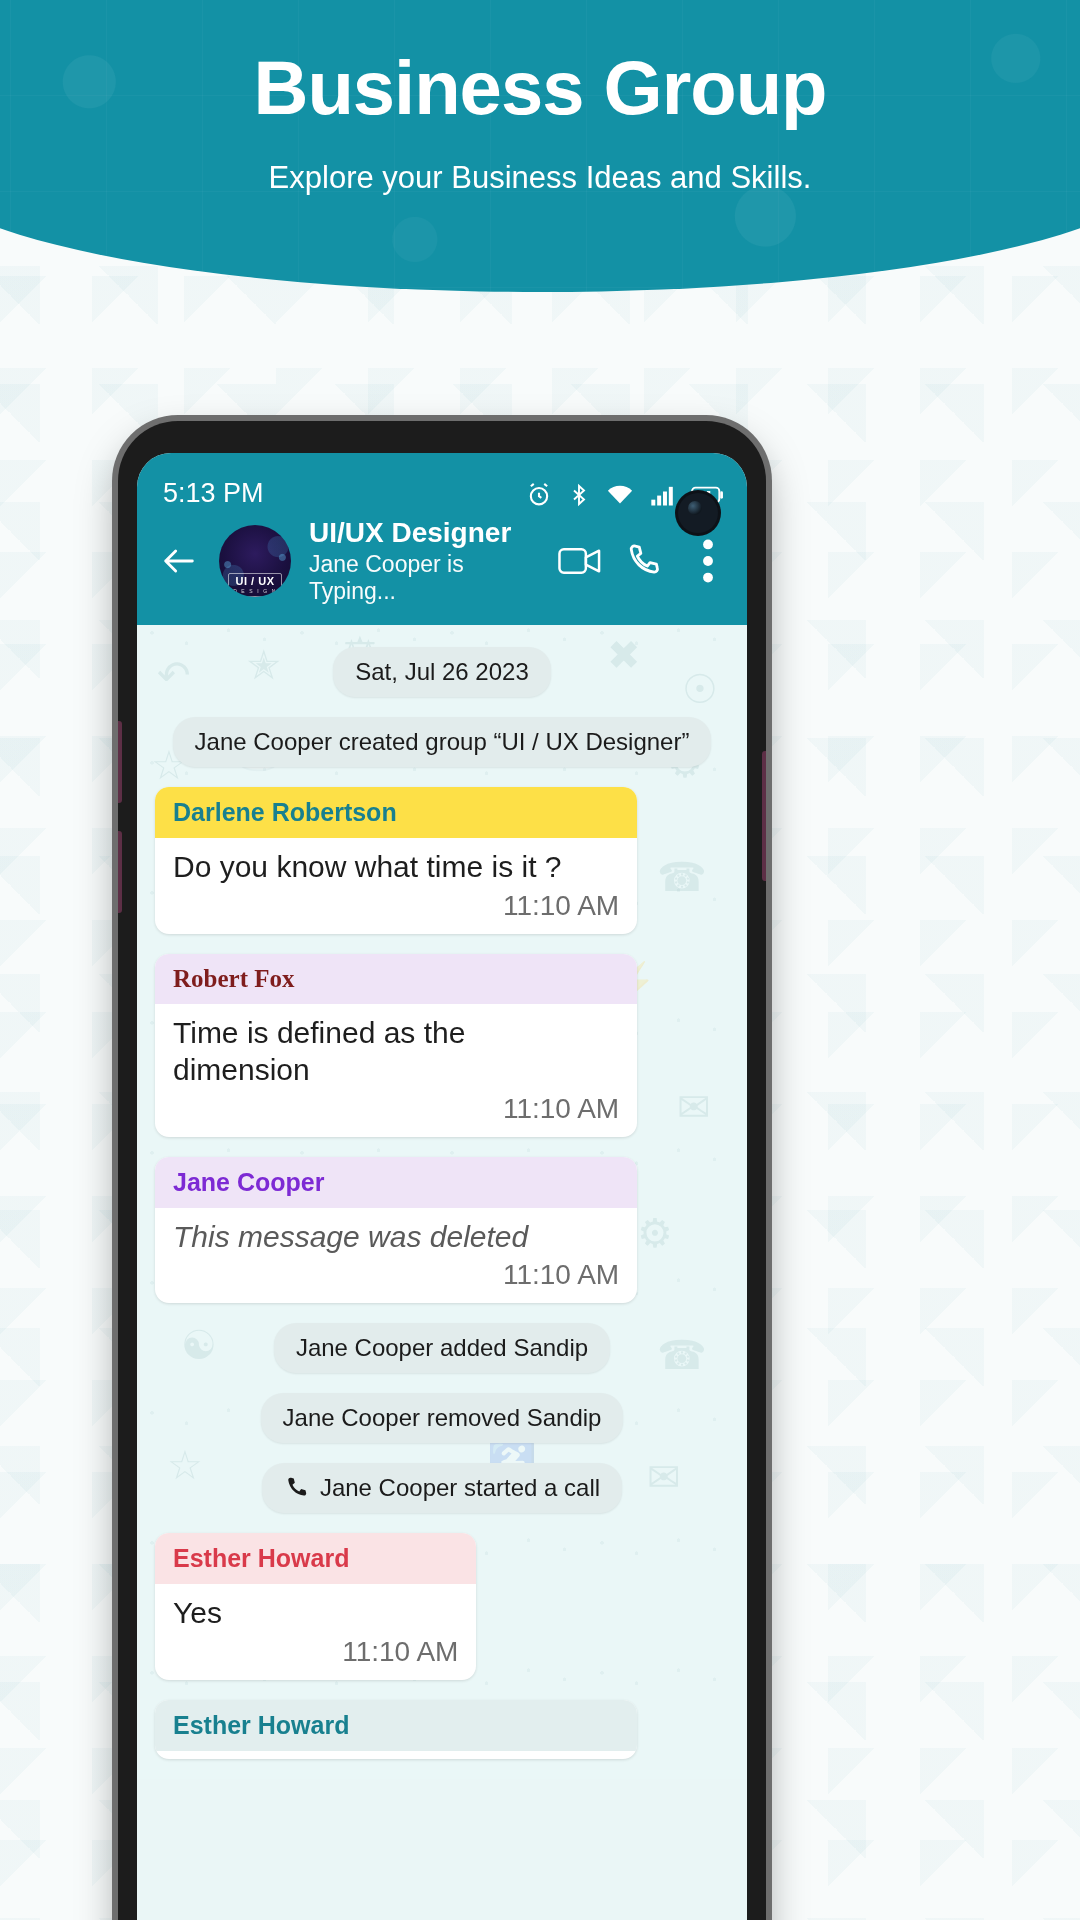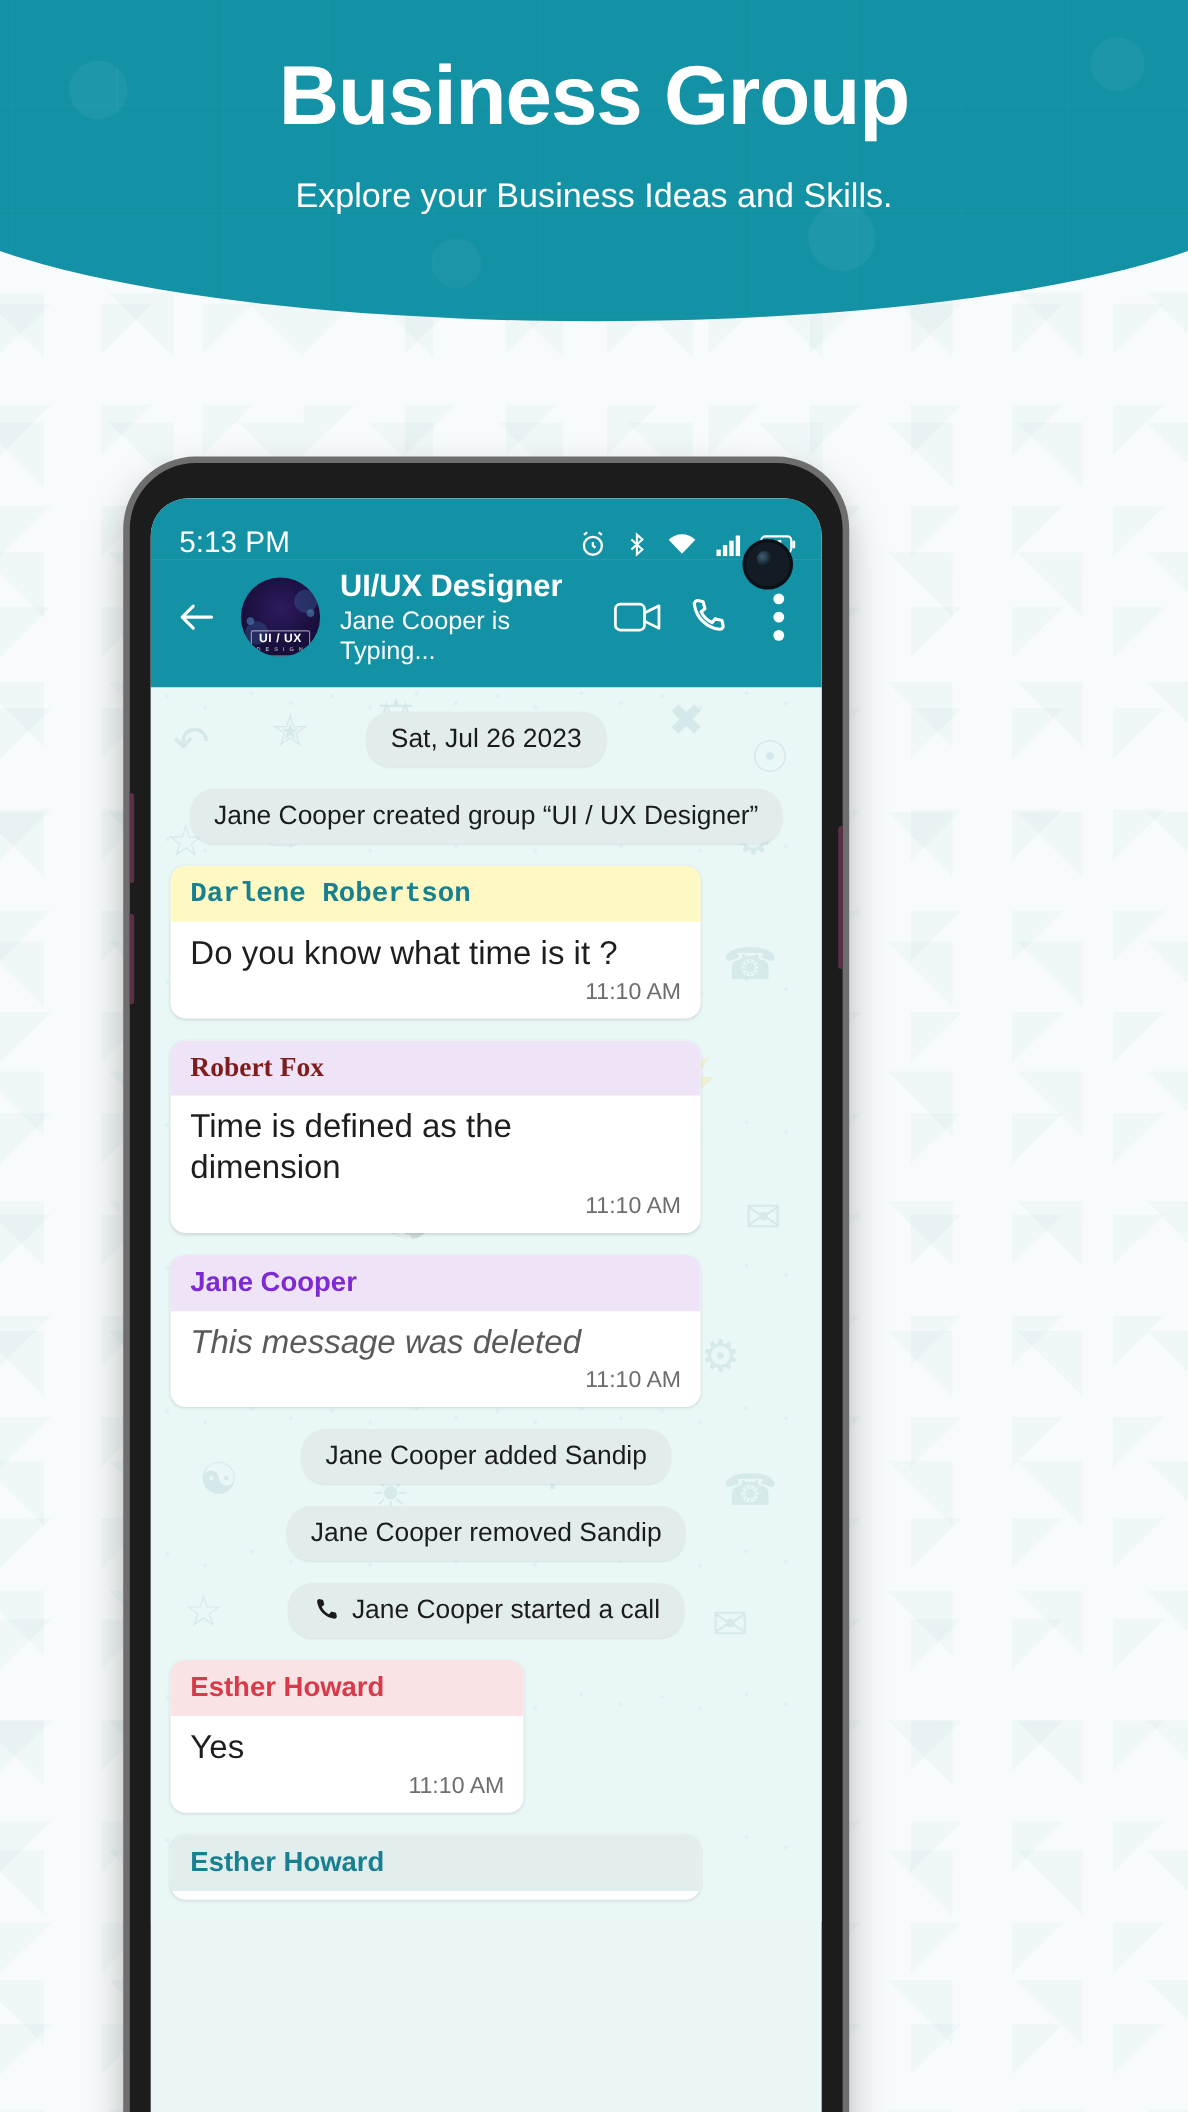--- a/index.html
+++ b/index.html
@@ -331,7 +331,7 @@
                 </div>
               </div>
               <div class="bubble">
-                <div class="sender" style="color: rgb(24, 128, 143); background: #fef9c3; font-family: Liberation Mono, monospace;">Darlene Robertson</div>
+                <div class="sender" style="color: rgb(24, 128, 143); background: #fde047;">Darlene Robertson</div>
                 <div class="msg">Do you know what time is it ?</div>
                 <div class="time">11:10 AM</div>
               </div>

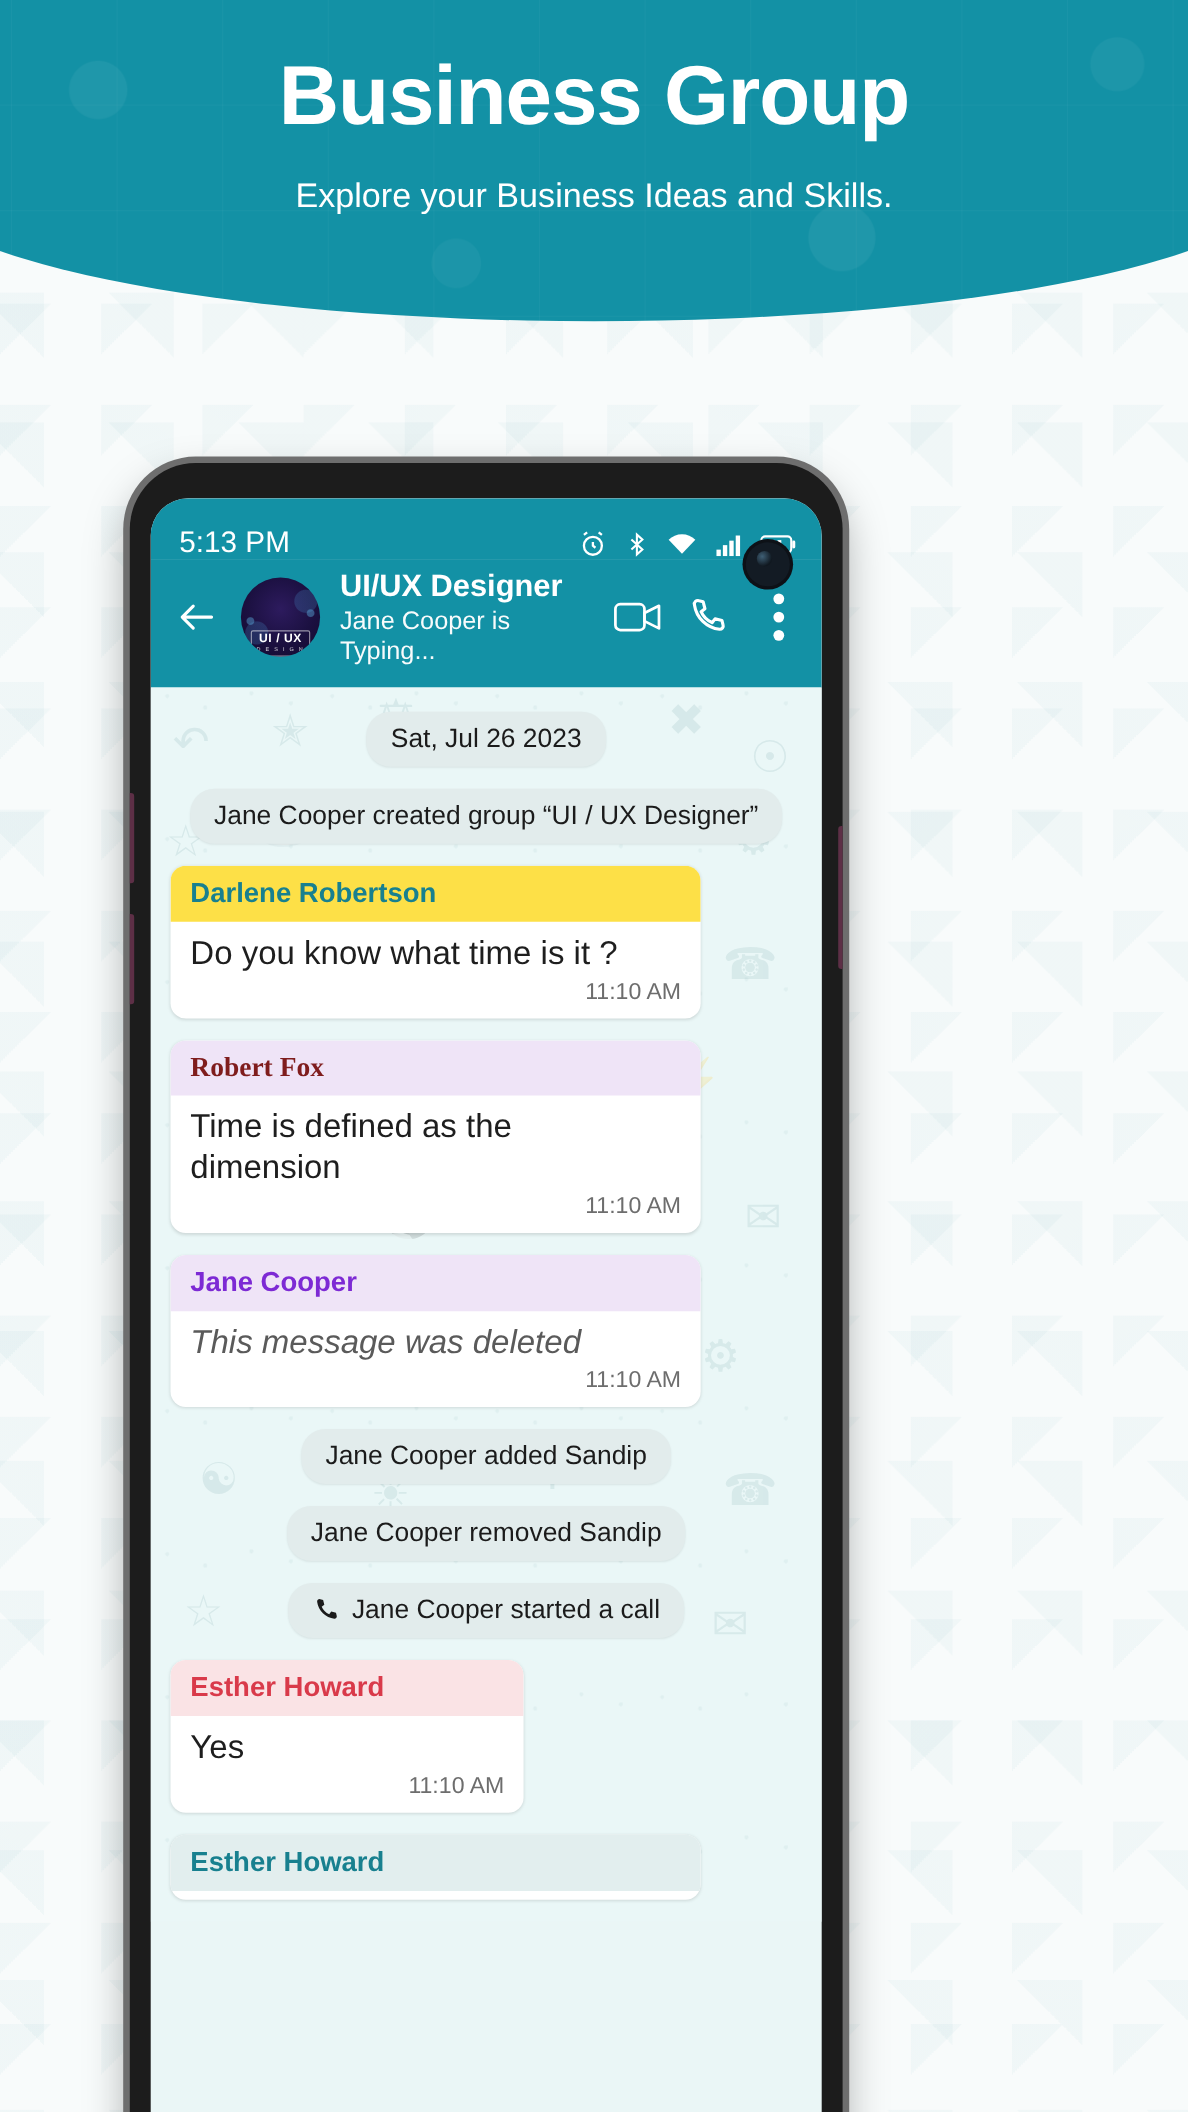--- a/index.html
+++ b/index.html
@@ -174,7 +174,7 @@
   }
   .bubble .msg.deleted { font-style: italic; color: #5a5a5a; }
   .bubble .time {
-    font-size: 21px; color: #6d6d6d; text-align: right; padding: 4px 18px 4px 0;
+    font-size: 28px; color: #6d6d6d; text-align: right; padding: 4px 18px 4px 0;
   }
   .bubble.narrow { width: 56%; }
 </style>

